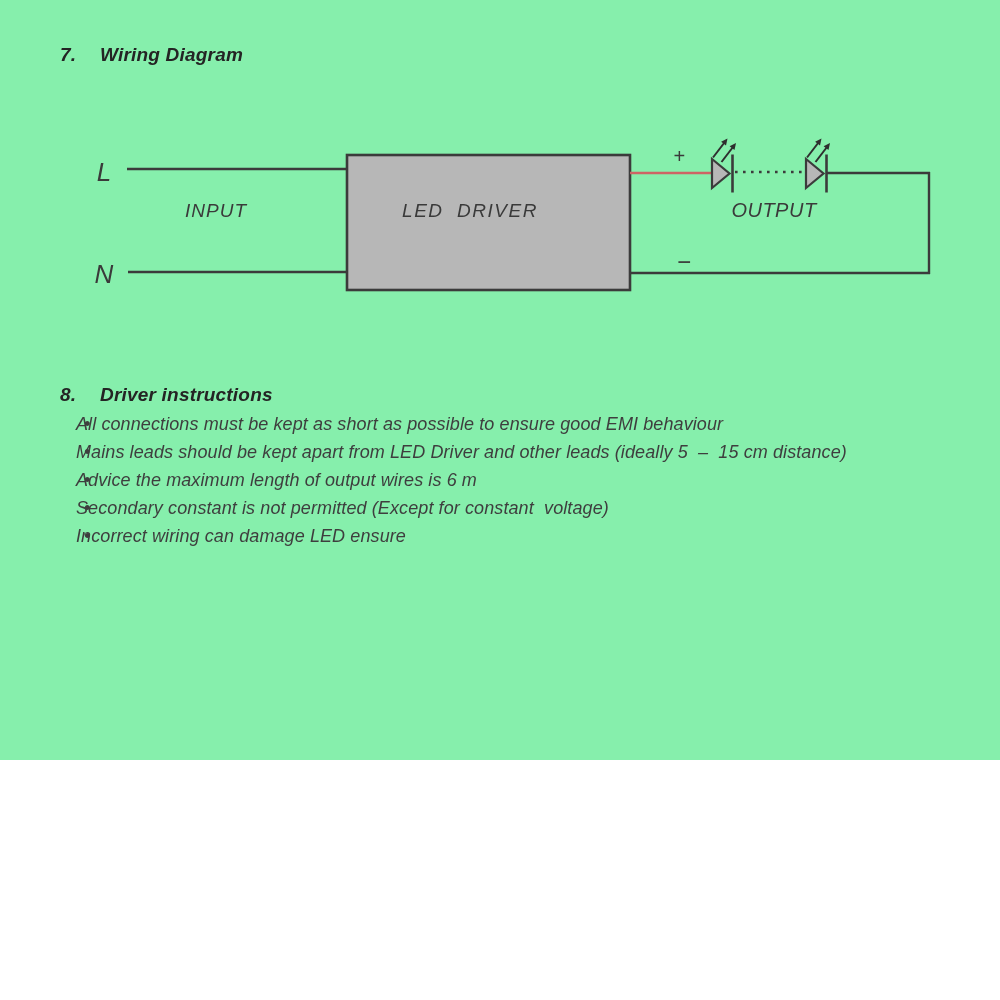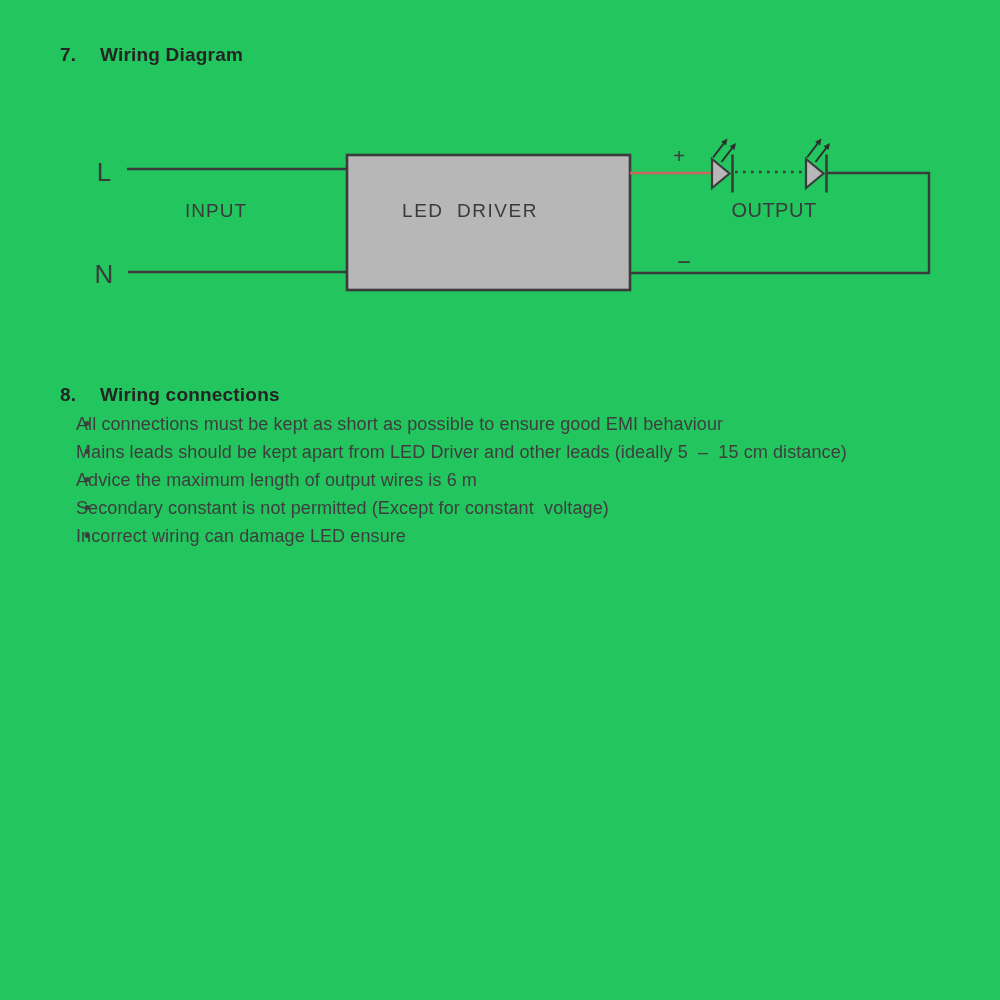--- a/index.html
+++ b/index.html
@@ -4,8 +4,8 @@
 <style>
   html,body { margin:0; padding:0; background:#ffffff; }
   .page {
-    position:relative; width:1000px; height:1000px; background:#22c55e;
-    font-family:"Liberation Sans", sans-serif; overflow:hidden;
+    position:relative; width:1000px; height:760px; background:#86efac;
+    font-family:"Liberation Sans", sans-serif; overflow:hidden;font-style:italic;
   }
   .heading {
     position:absolute; font-weight:bold; font-size:19px; color:#242424;

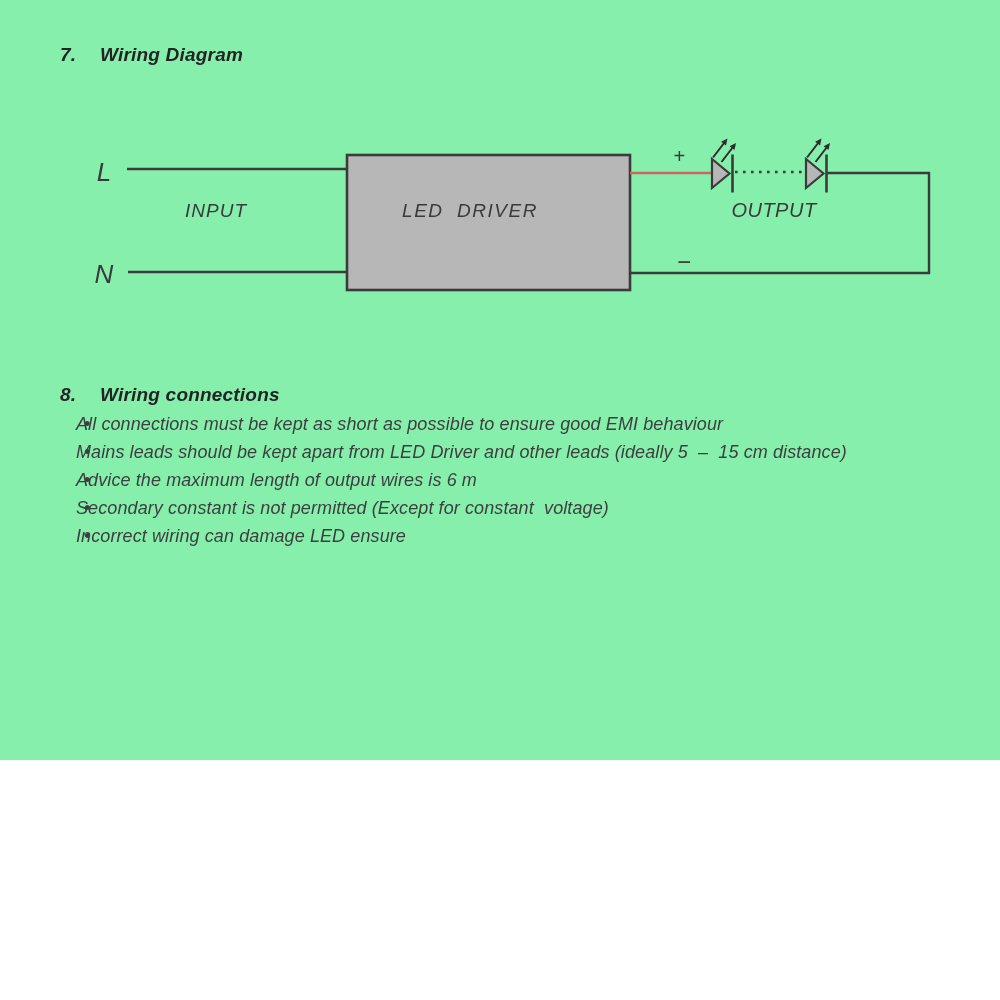--- a/index.html
+++ b/index.html
@@ -72,7 +72,7 @@
   </svg>
 
   <div class="heading" id="section8-heading">
-    <span class="num">8.</span><span>Wiring connections</span>
+    <span class="num">8.</span><span>Driver instructions</span>
   </div>
 
   <div class="instr-list">

